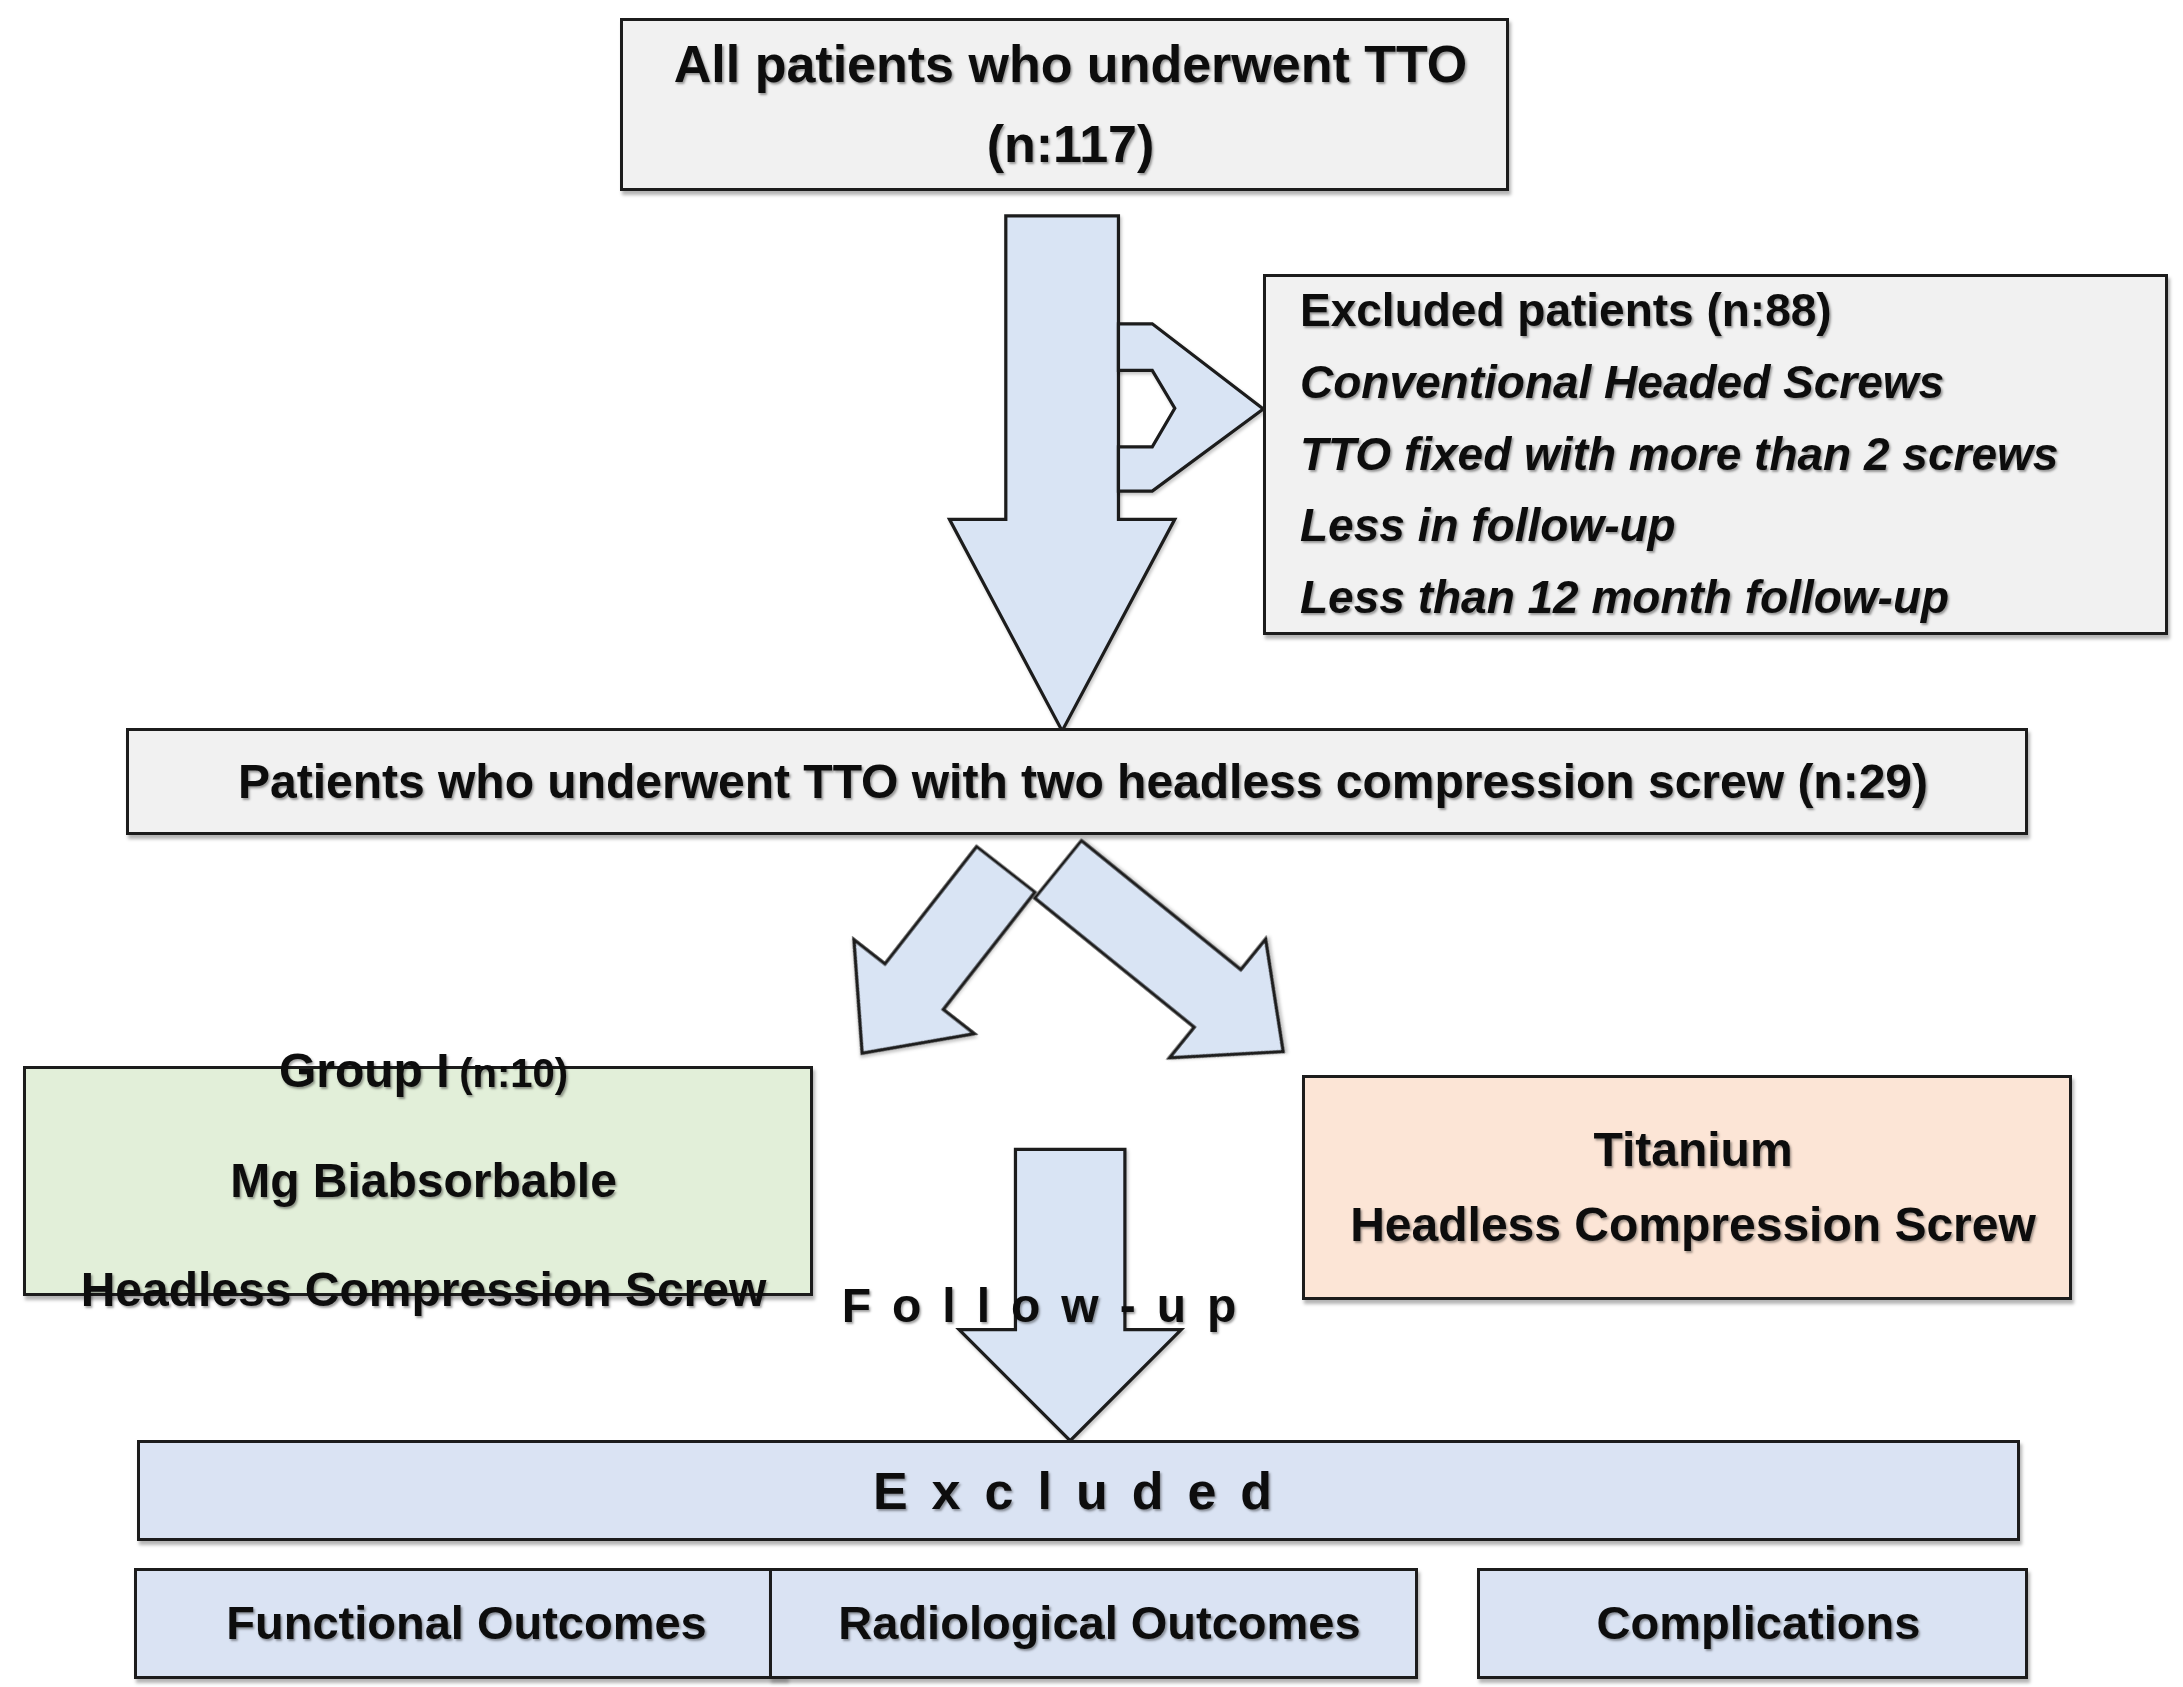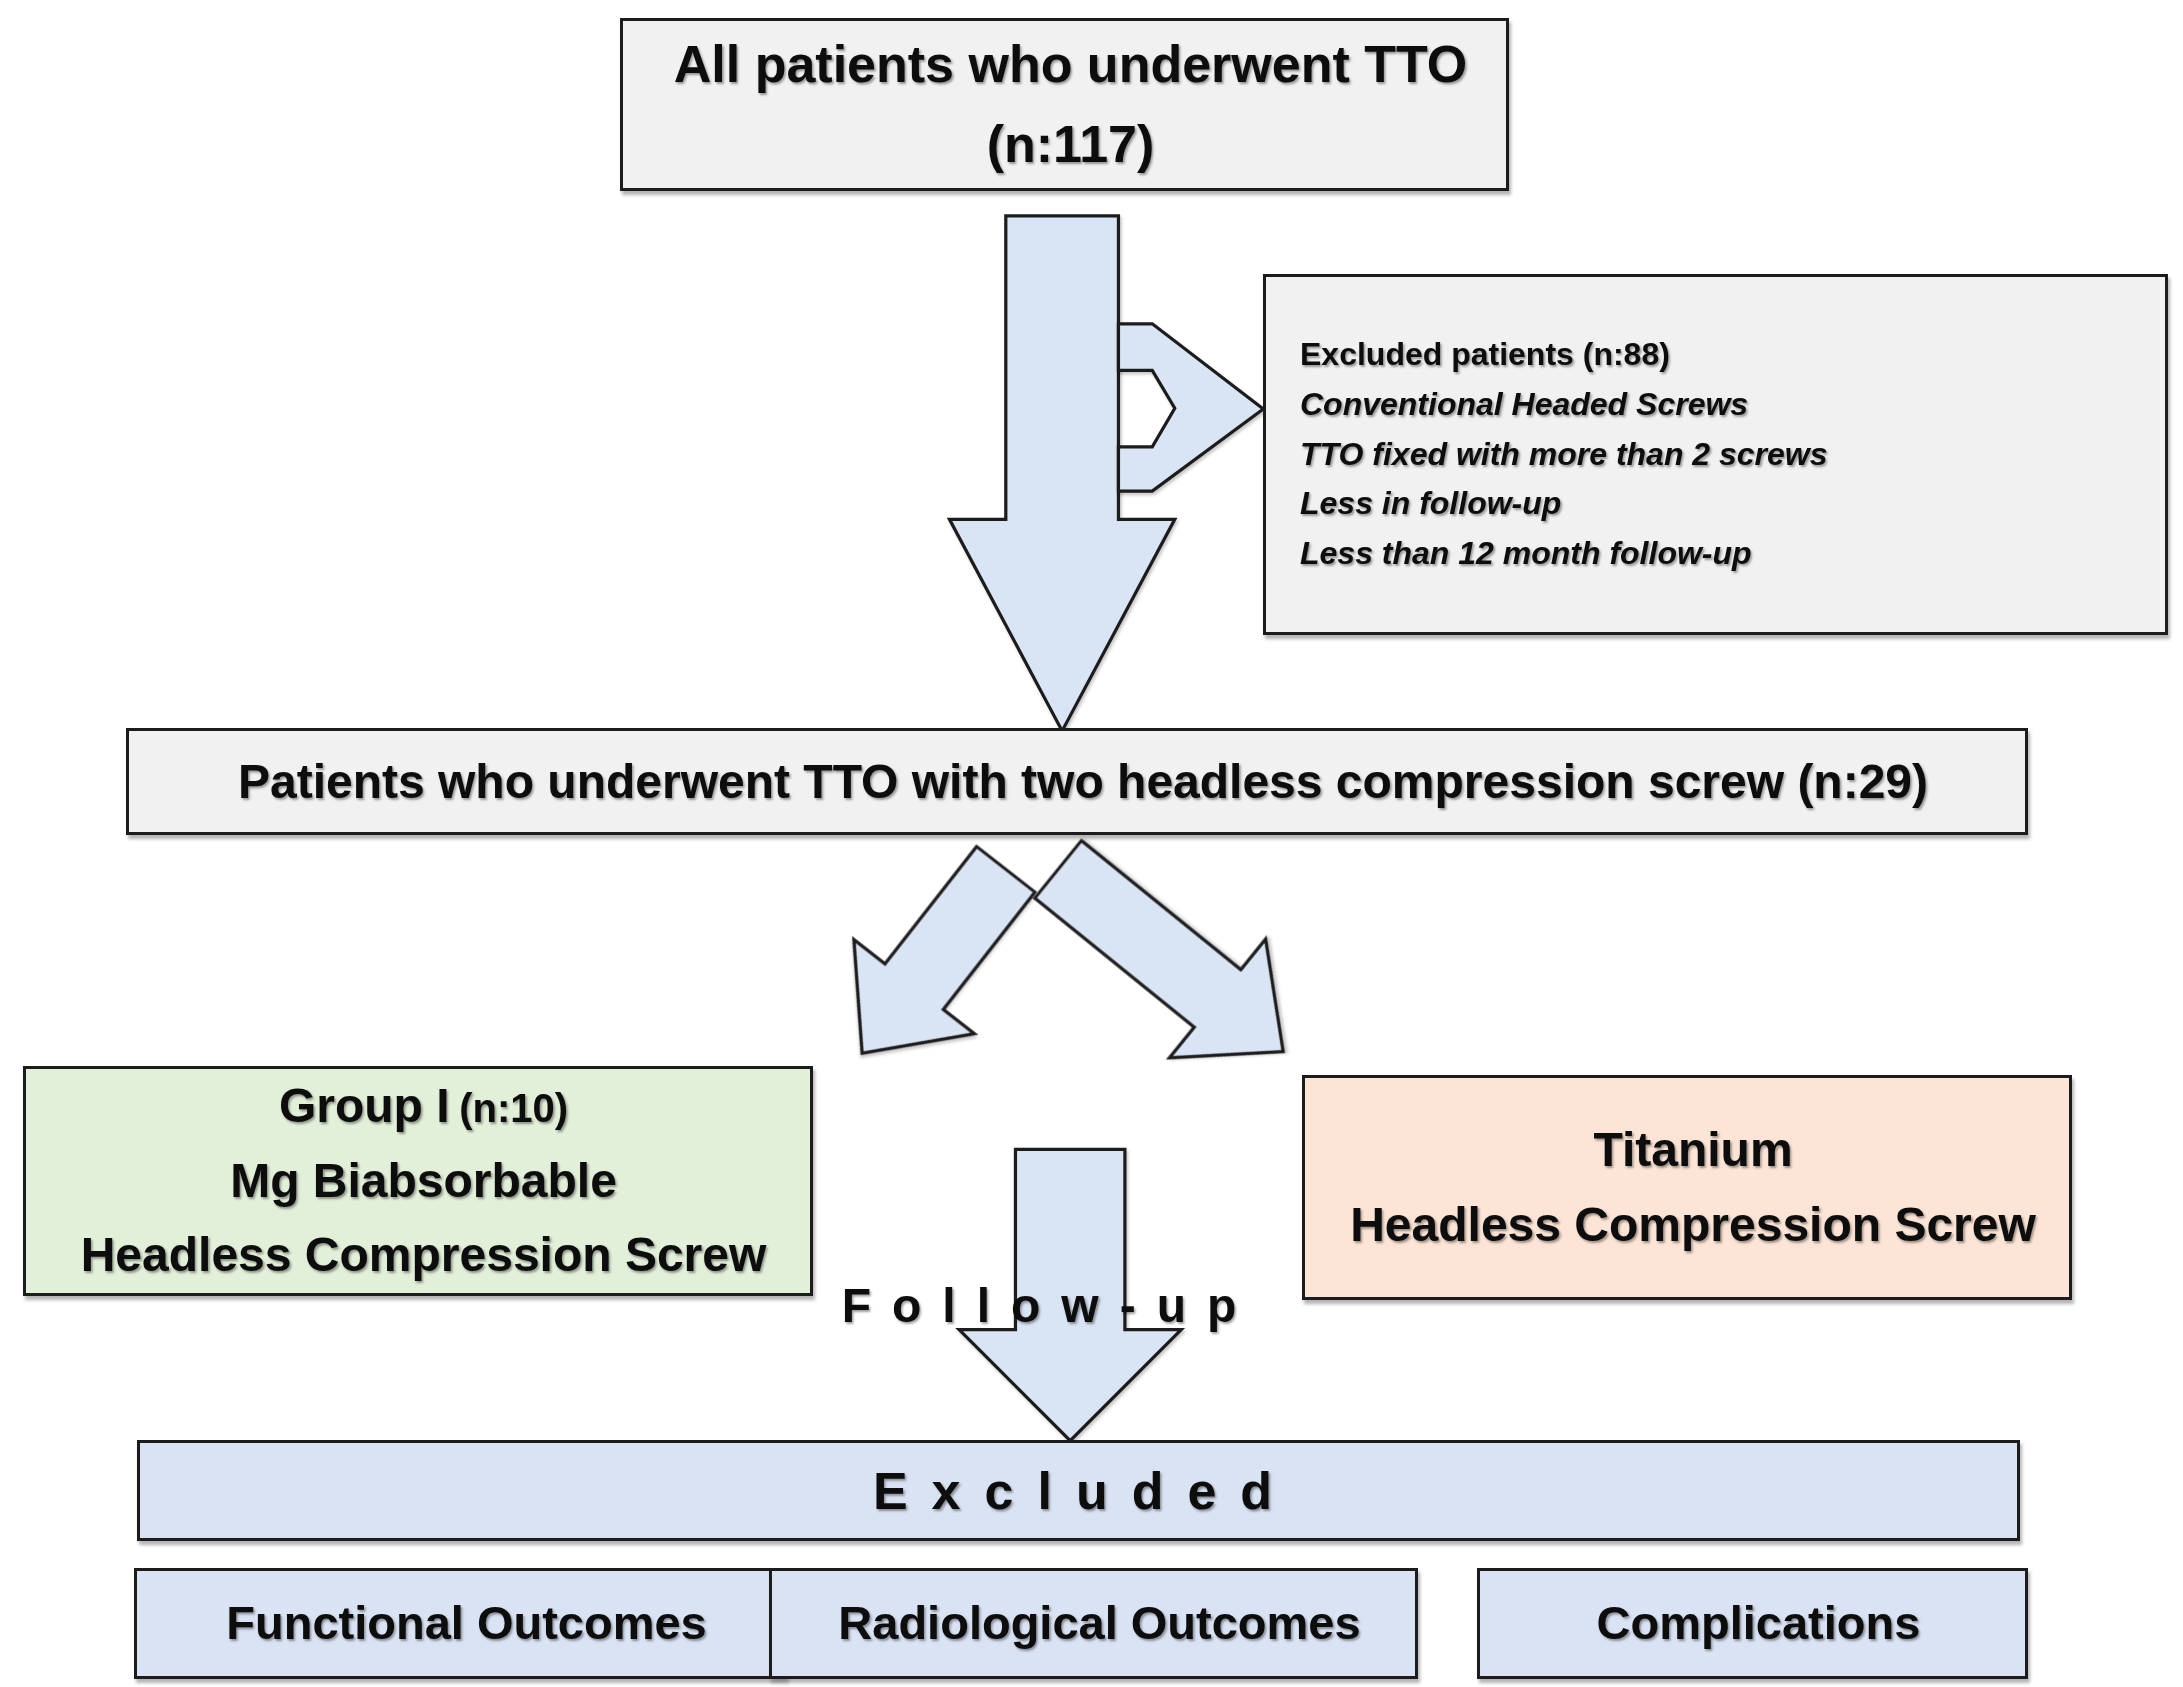--- a/index.html
+++ b/index.html
@@ -38,7 +38,7 @@
   .box-excluded{
     left:1263px;top:274px;width:905px;height:361px;
     align-items:flex-start;justify-content:center;text-align:left;
-    padding:8px 16px 8px 34px;font-size:32px;line-height:1.56;
+    padding:8px 16px 8px 34px;font-size:46px;line-height:1.56;
   }
   .box-excluded .excl-item{font-style:italic;}
   .box-mid{left:126px;top:728px;width:1902px;height:107px;font-size:48px;}

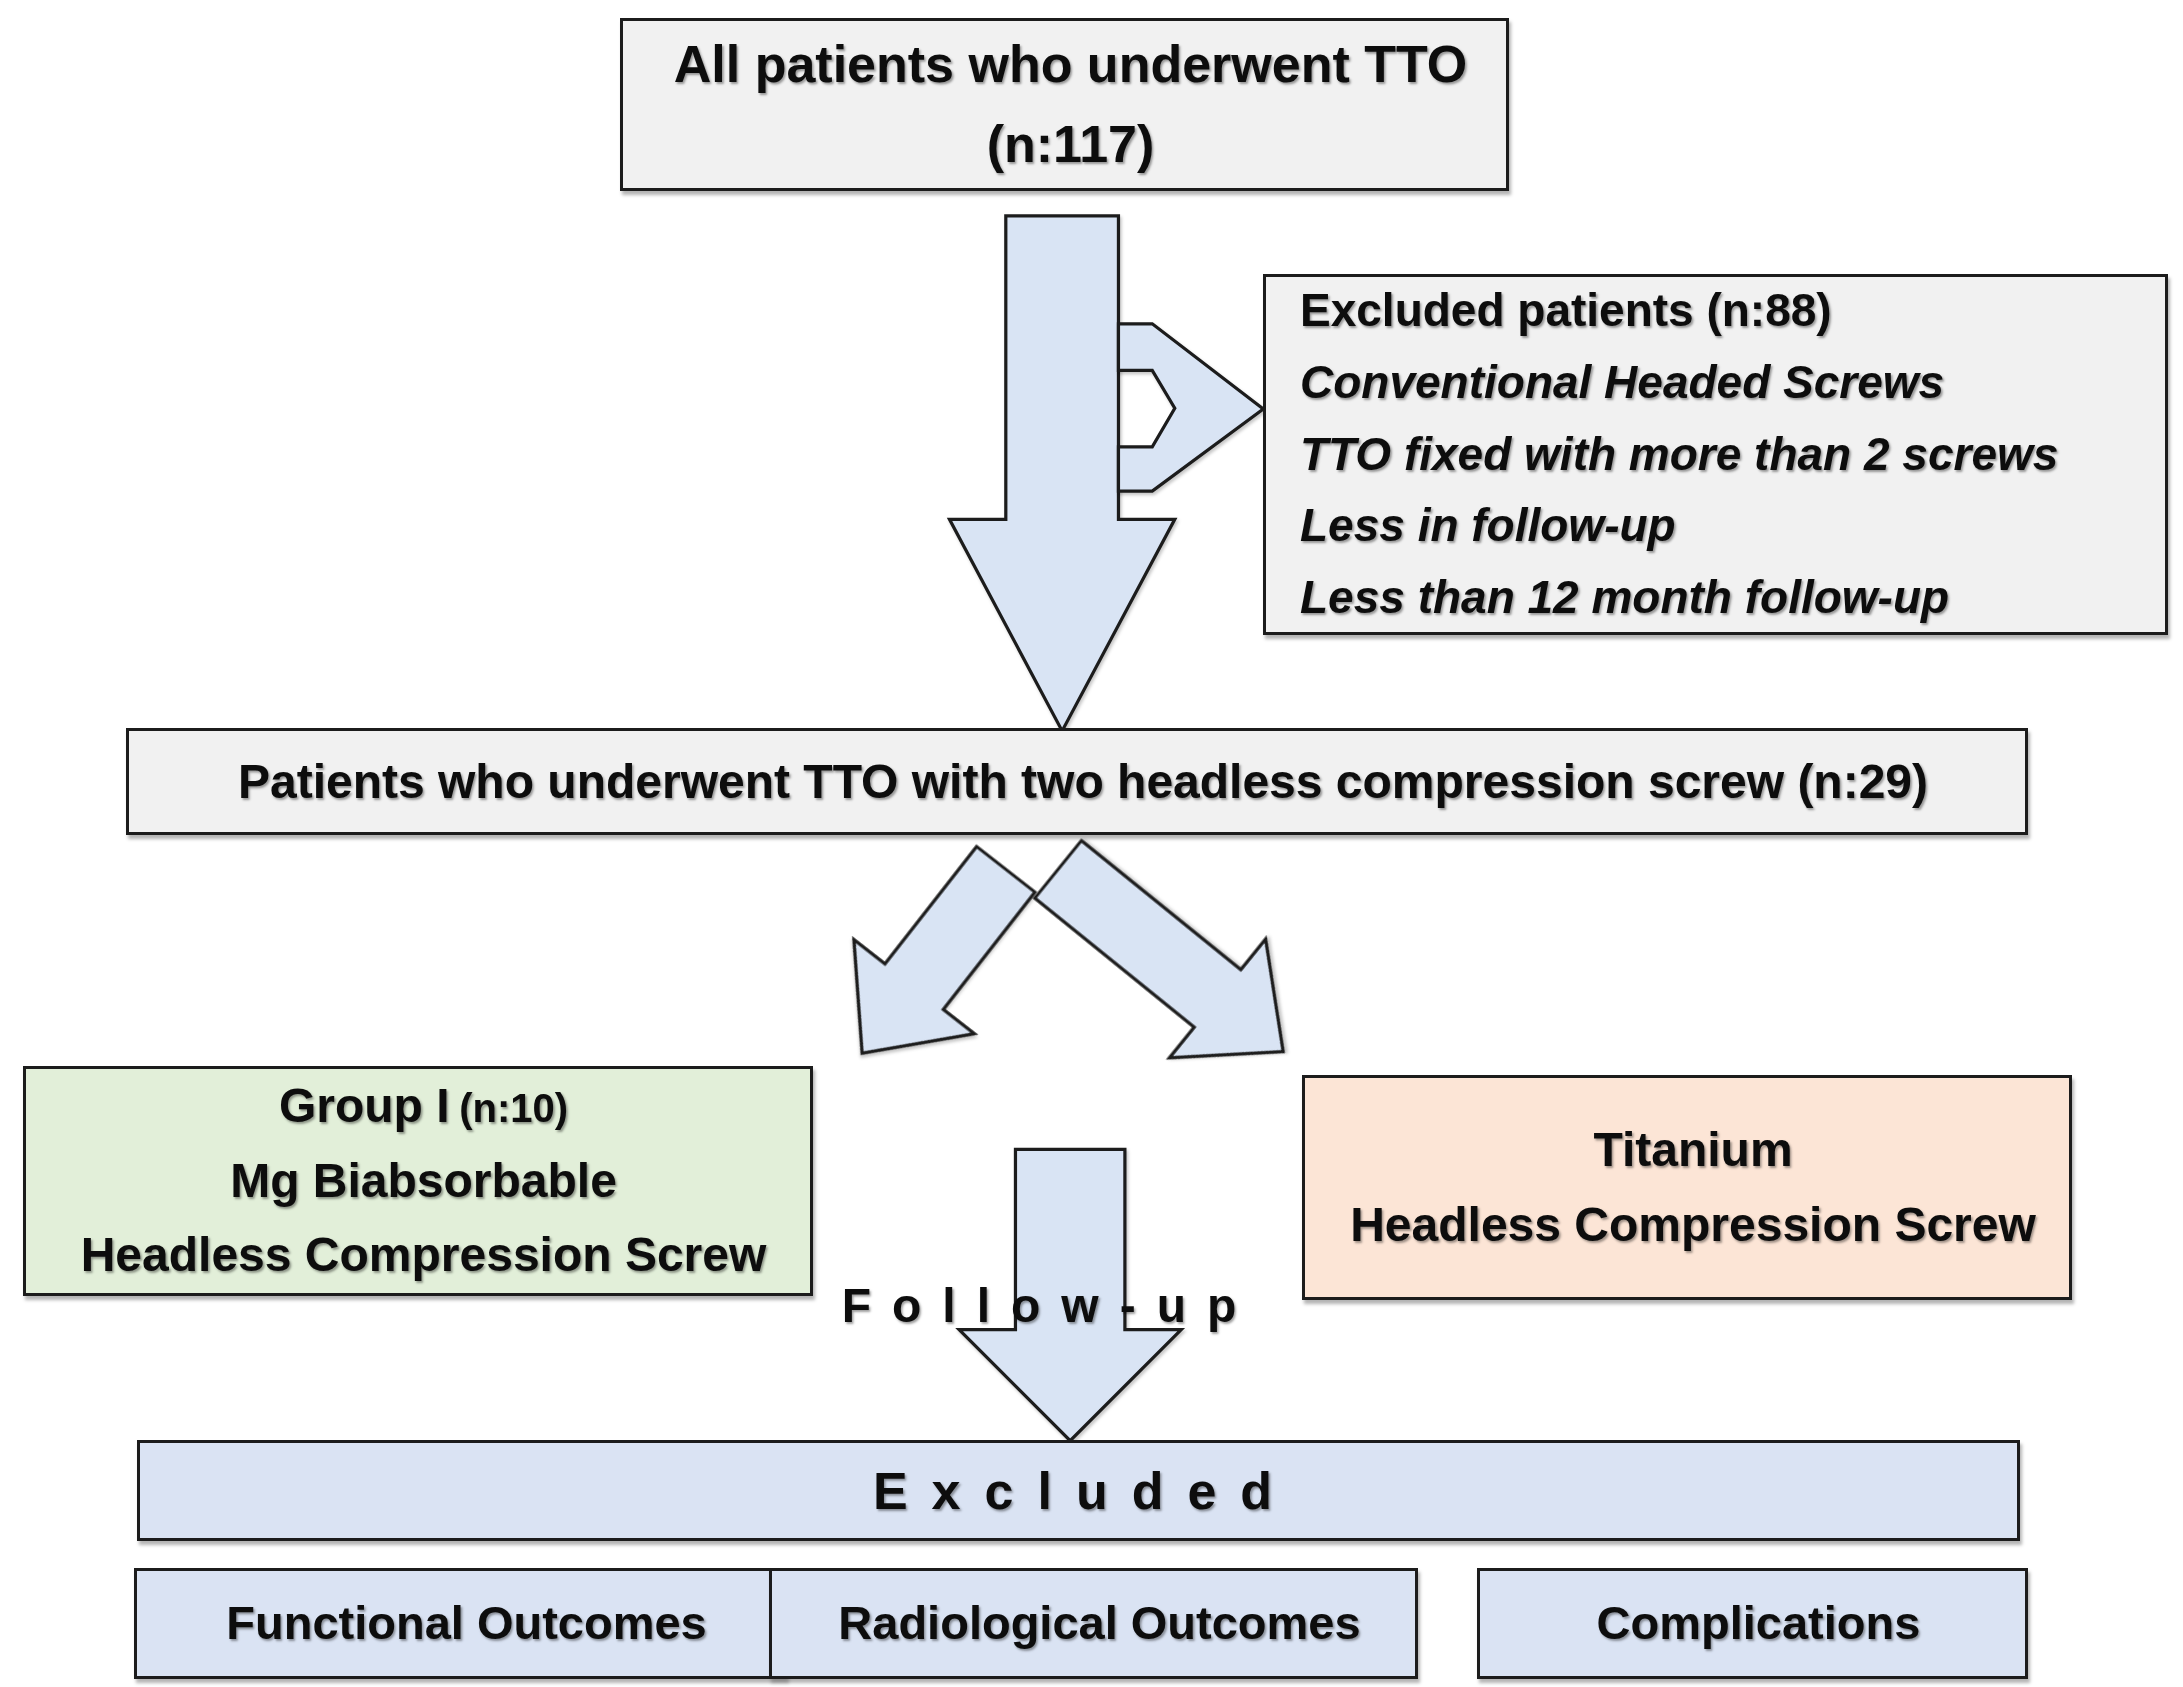--- a/index.html
+++ b/index.html
@@ -42,7 +42,7 @@
   }
   .box-excluded .excl-item{font-style:italic;}
   .box-mid{left:126px;top:728px;width:1902px;height:107px;font-size:48px;}
-  .box-group1{left:22.5px;top:1066px;width:790px;height:230px;font-size:48px;line-height:1.55;}
+  .box-group1{left:22.5px;top:1066px;width:790px;height:230px;font-size:48px;line-height:1.55;gap:35px;}
   .box-group2{left:1302px;top:1075px;width:770px;height:225px;font-size:48px;line-height:1.55;}
   .group-n{font-size:40px;margin-left:9.7px;}
   .box-analysis{left:137px;top:1440px;width:1883px;height:101px;font-size:52px;letter-spacing:24px;}

